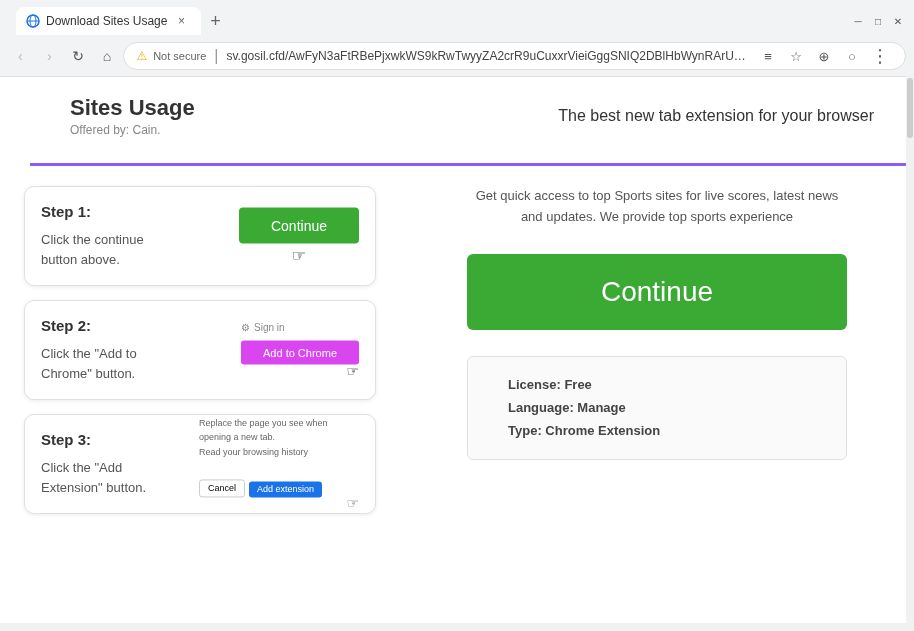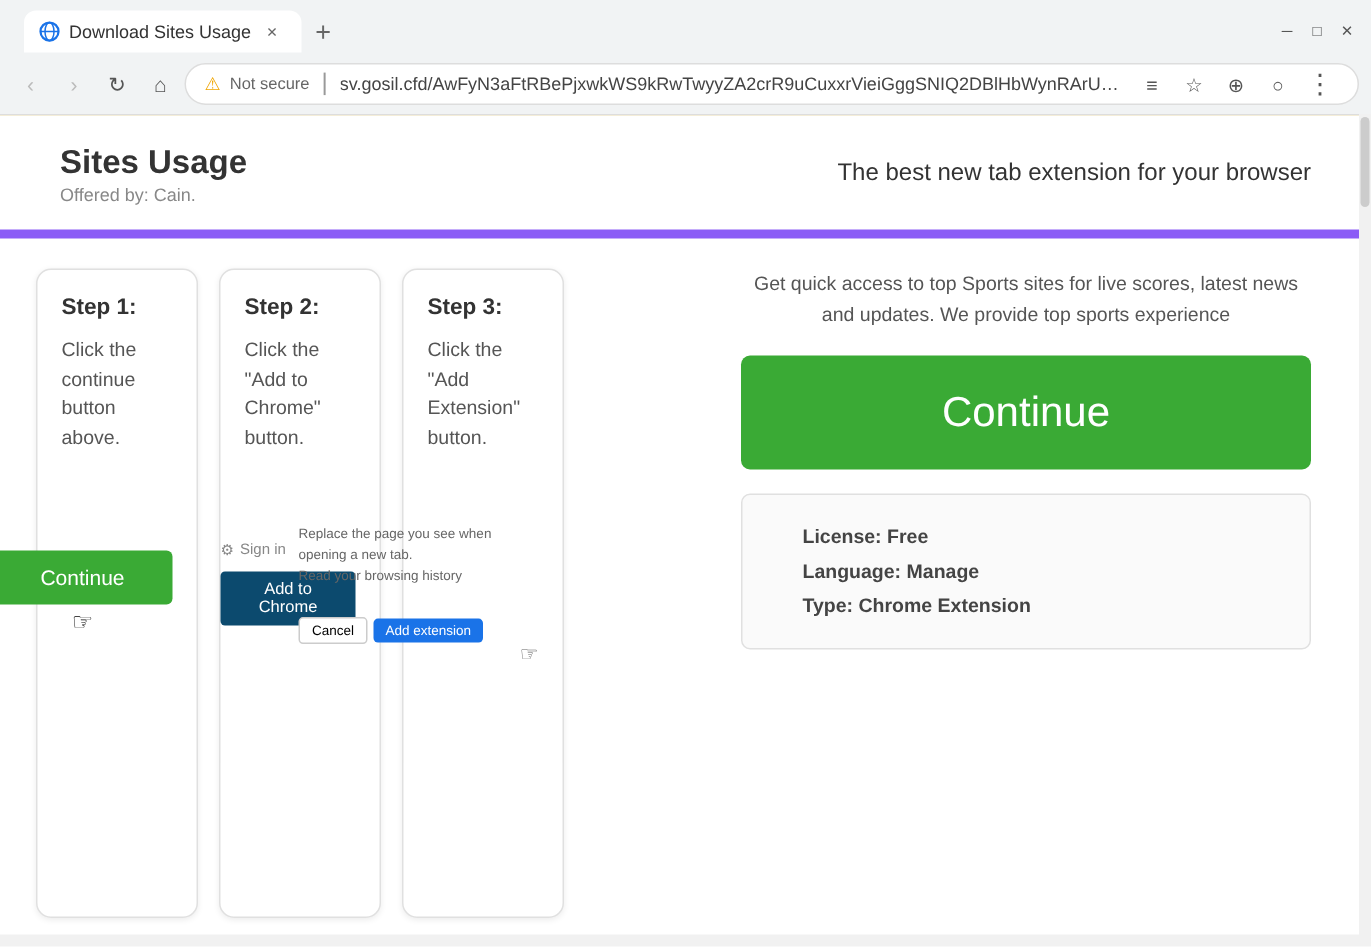--- a/index.html
+++ b/index.html
@@ -6,7 +6,7 @@
     body { font-family: Arial, sans-serif; background: #fff; overflow: hidden; width: 914px; height: 631px; }
 
     
-    .browser-chrome { width: 914px; background: #eab308; border-bottom: 1px solid #ddd; }
+    .browser-chrome { width: 914px; background: #86efac; border-bottom: 1px solid #ddd; }
 
     
     .title-bar {

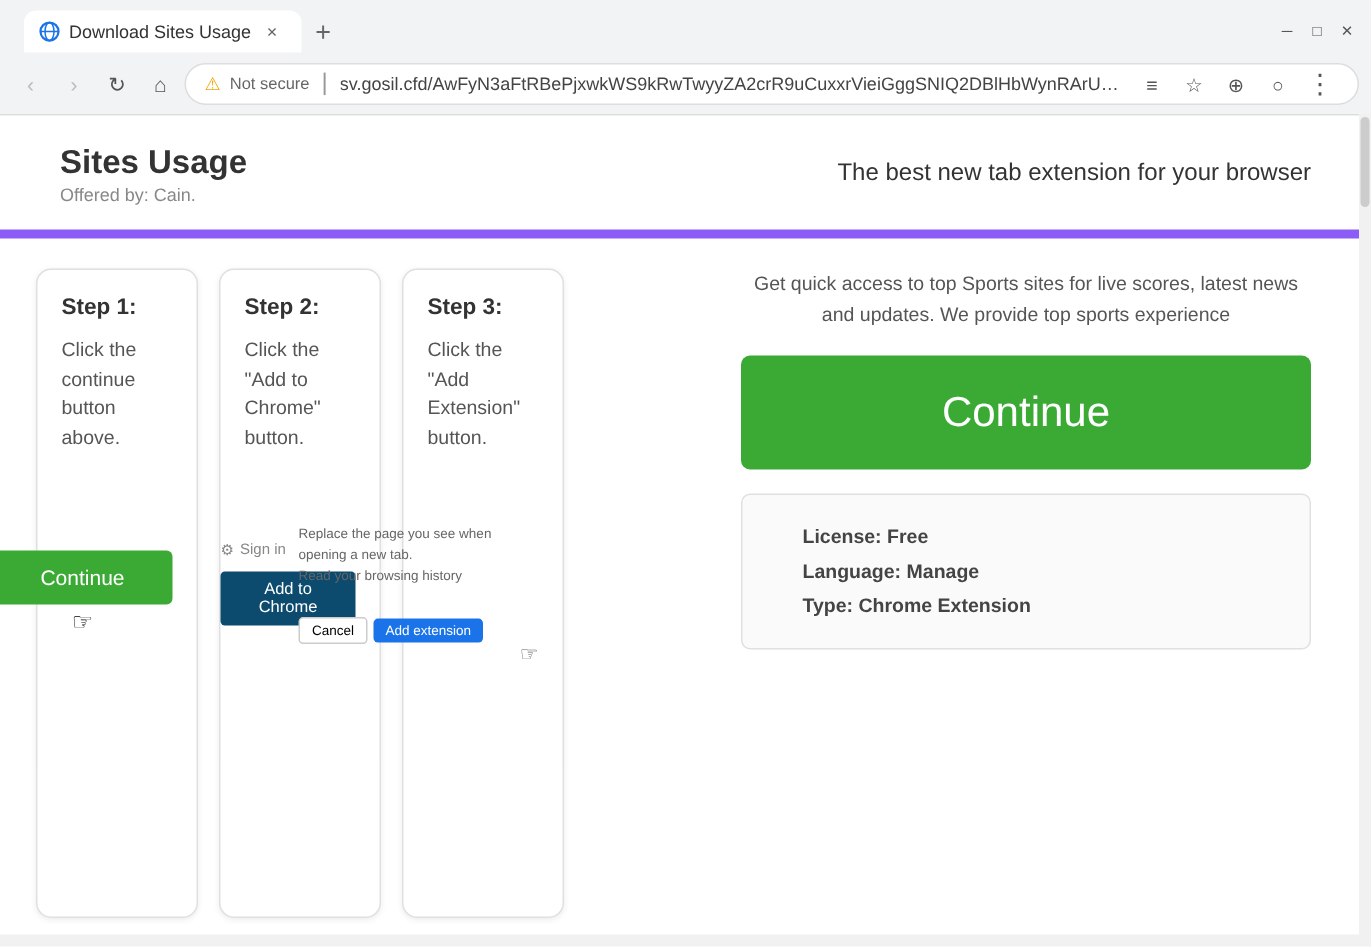--- a/index.html
+++ b/index.html
@@ -78,11 +78,12 @@
     }
 
     .page-header {
-      padding: 18px 40px 16px 40px;
-      border-bottom: 6px solid #8b5cf6;
+      padding: 18px 40px 26px 40px;
+      border-bottom: 3px solid #8b5cf6;
       display: flex;
       align-items: center;
       justify-content: space-between;
+      margin-left: 30px;
     }
     .logo-area { display: flex; flex-direction: column; }
     .logo-title { font-size: 22px; font-weight: bold; color: #333; }

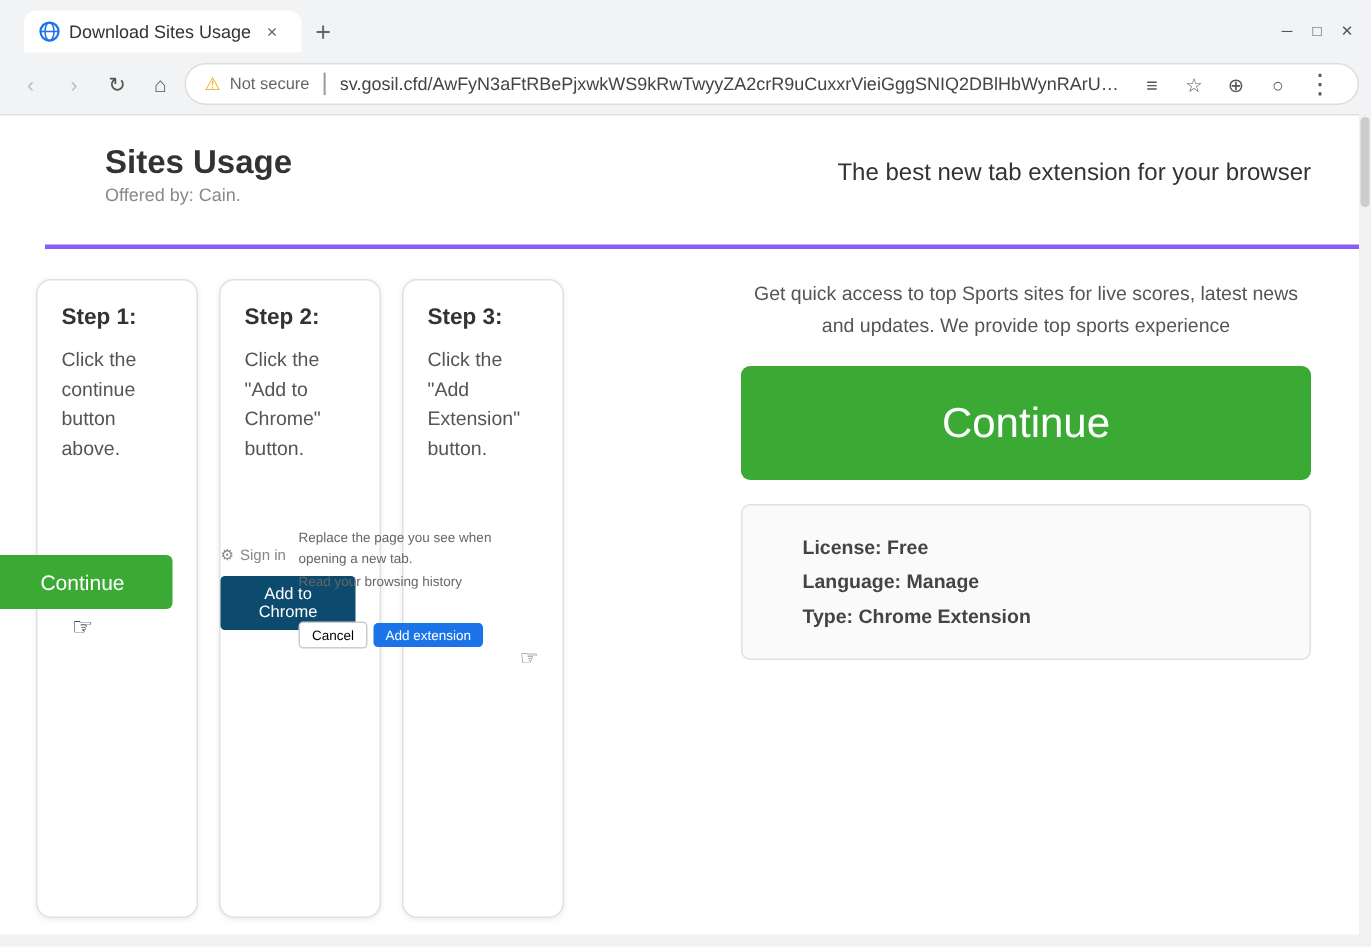--- a/index.html
+++ b/index.html
@@ -167,8 +167,8 @@
       padding: 20px 40px;
       display: flex;
       flex-direction: column;
-      gap: 16px;
-      align-items: flex-end;
+      gap: 26px;
+      align-items: center;
     }
     .promo-text {
       font-size: 13px;

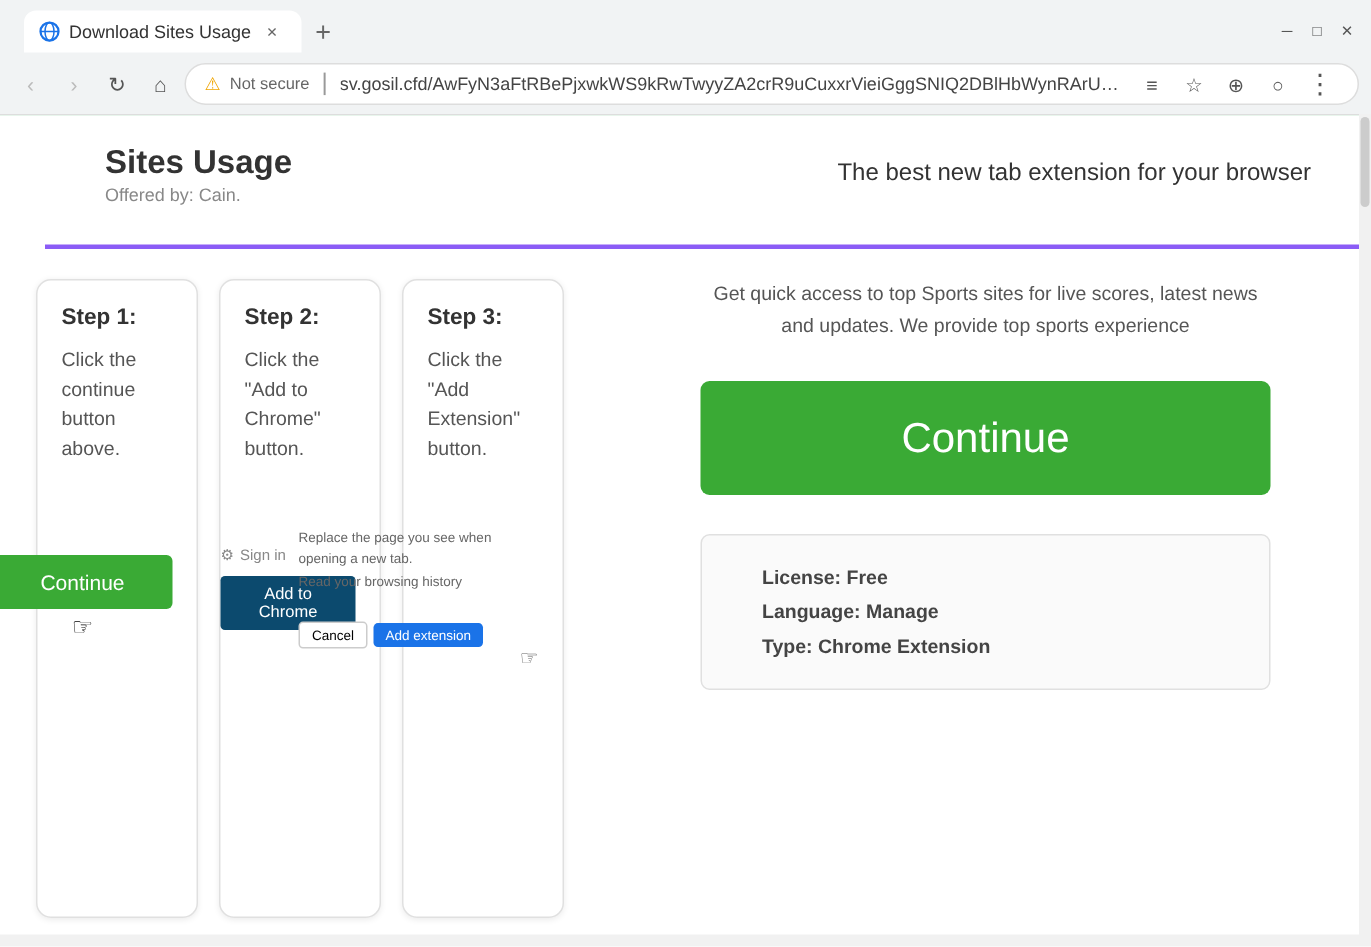--- a/index.html
+++ b/index.html
@@ -101,6 +101,7 @@
       width: 400px;
       padding: 20px 24px;
       display: flex;
+      flex-direction: column;
       gap: 14px;
     }
     .step-card {

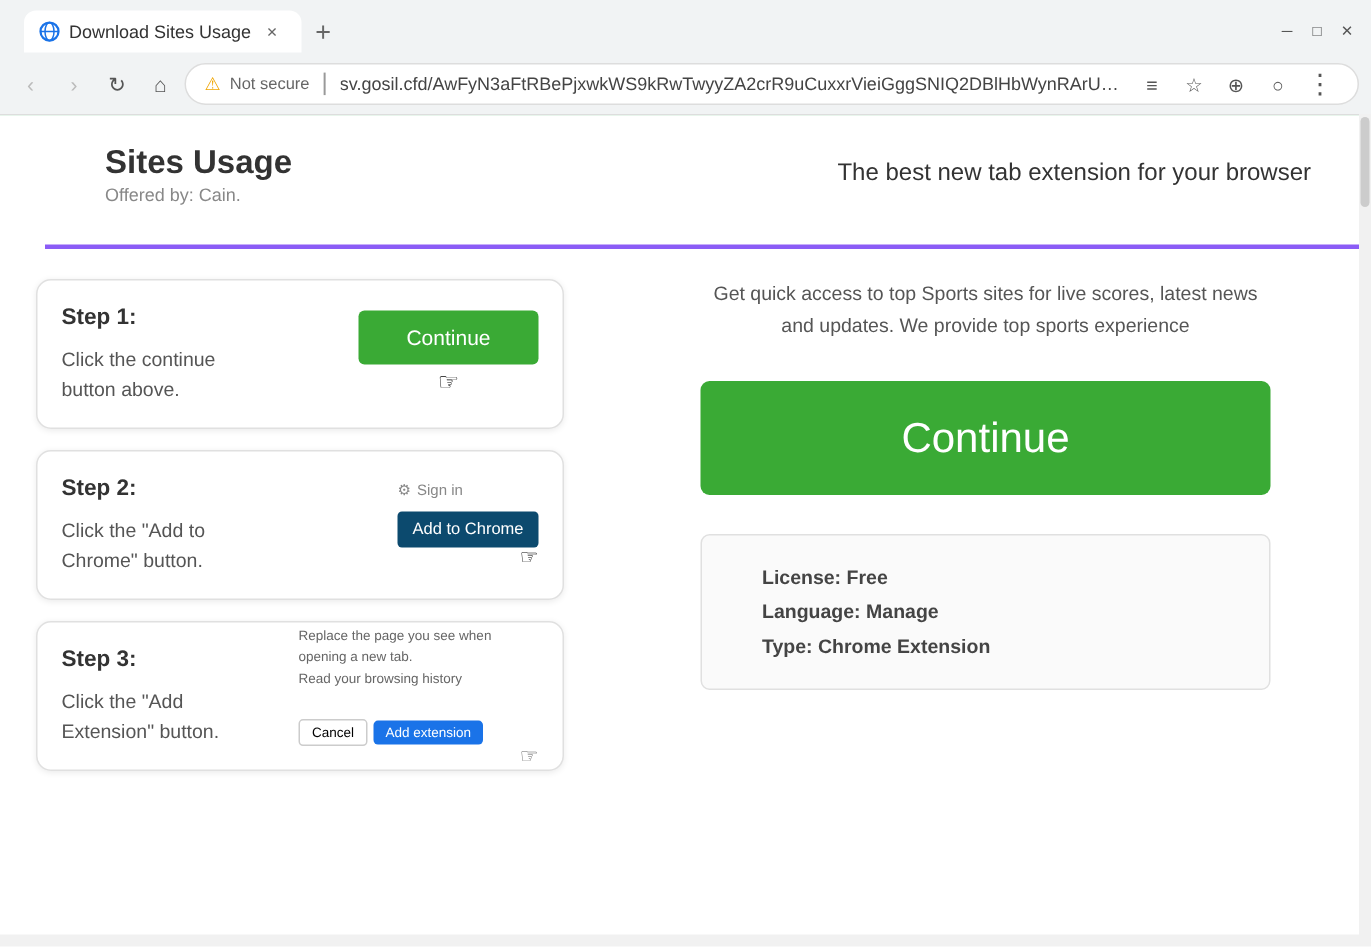--- a/index.html
+++ b/index.html
@@ -141,11 +141,11 @@
     }
     .gear-icon-small { font-size: 10px; }
     .add-to-chrome-btn {
-      background: #0c4a6e;
+      background: #d946ef;
       color: #fff;
       border: none;
       border-radius: 3px;
-      padding: 6px 10px;
+      padding: 6px 22px;
       font-size: 11px;
       cursor: pointer;
     }

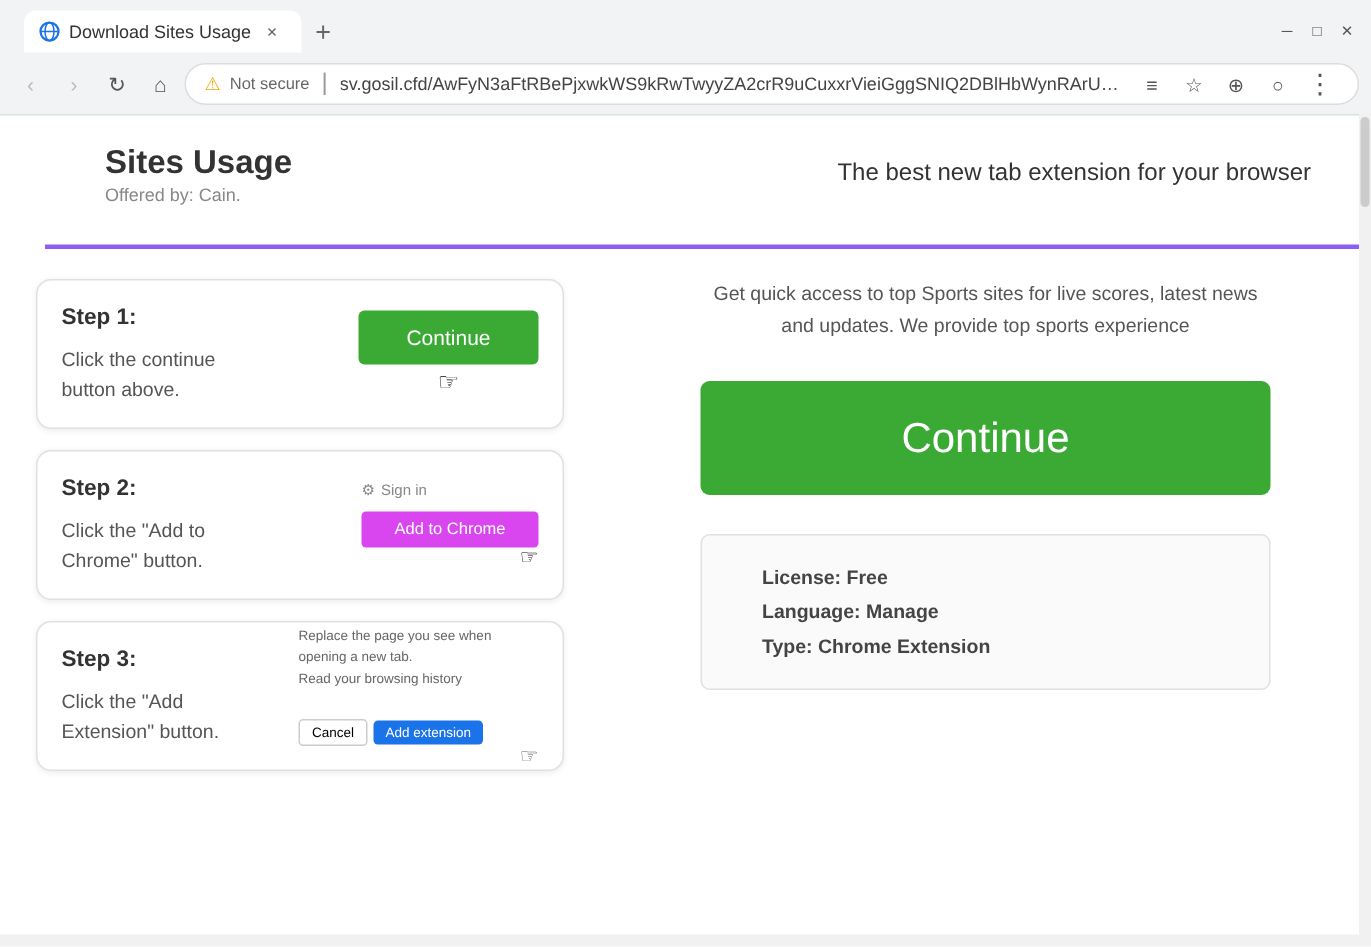--- a/index.html
+++ b/index.html
@@ -158,7 +158,7 @@
       color: #666;
     }
     .step3-visual .desc-lines { line-height: 1.6; margin-bottom: 4px; }
-    .step3-buttons { display: flex; gap: 4px; align-items: center; margin-top: 20px; }
+    .step3-buttons { display: flex; gap: 4px; align-items: flex-end; margin-top: 20px; }
     .step3-cancel { background: #fff; border: 1px solid #ccc; border-radius: 3px; padding: 3px 8px; font-size: 9px; cursor: pointer; }
     .step3-add { background: #1a73e8; color: #fff; border: none; border-radius: 3px; padding: 3px 8px; font-size: 9px; cursor: pointer; }
 

